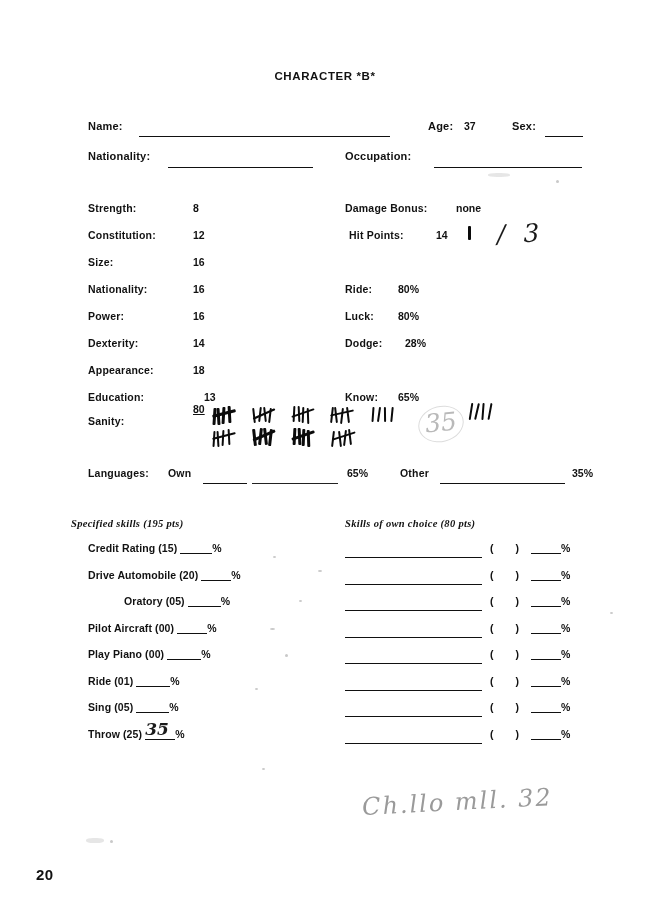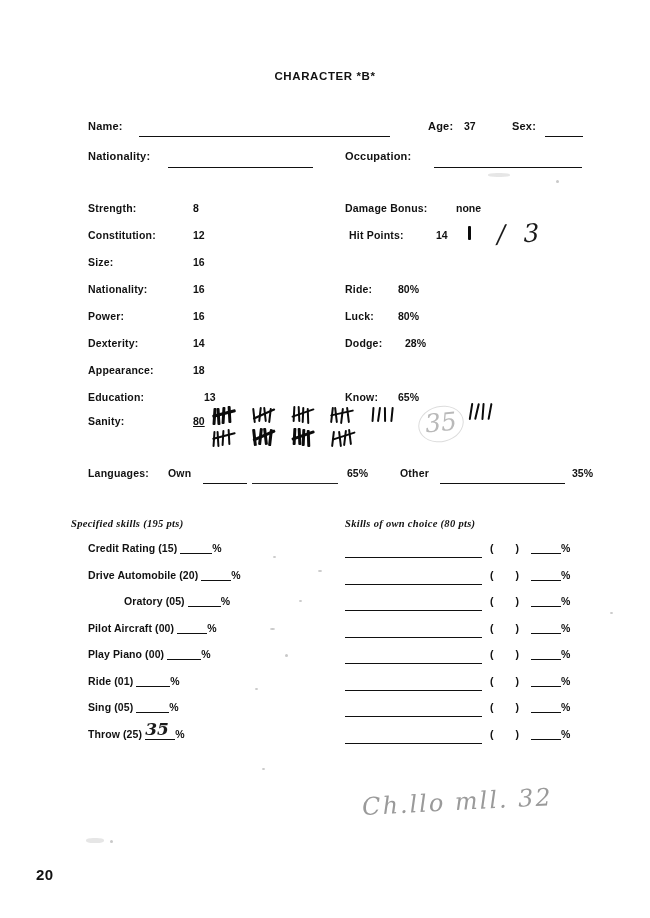--- a/index.html
+++ b/index.html
@@ -124,7 +124,7 @@
   <div class="abs stat-value" style="left:204px;top:391px;">13</div>
 
   <div class="abs stat-label" style="left:88px;top:415px;">Sanity:</div>
-  <div class="abs stat-value" style="left:193px;top:415px;text-decoration:underline;">80</div>
+  <div class="abs stat-value" style="left:193px;top:403px;text-decoration:underline;">80</div>
 
   <div class="abs stat-label" style="left:345px;top:202px;">Damage Bonus:</div>
   <div class="abs stat-value" style="left:456px;top:202px;">none</div>

